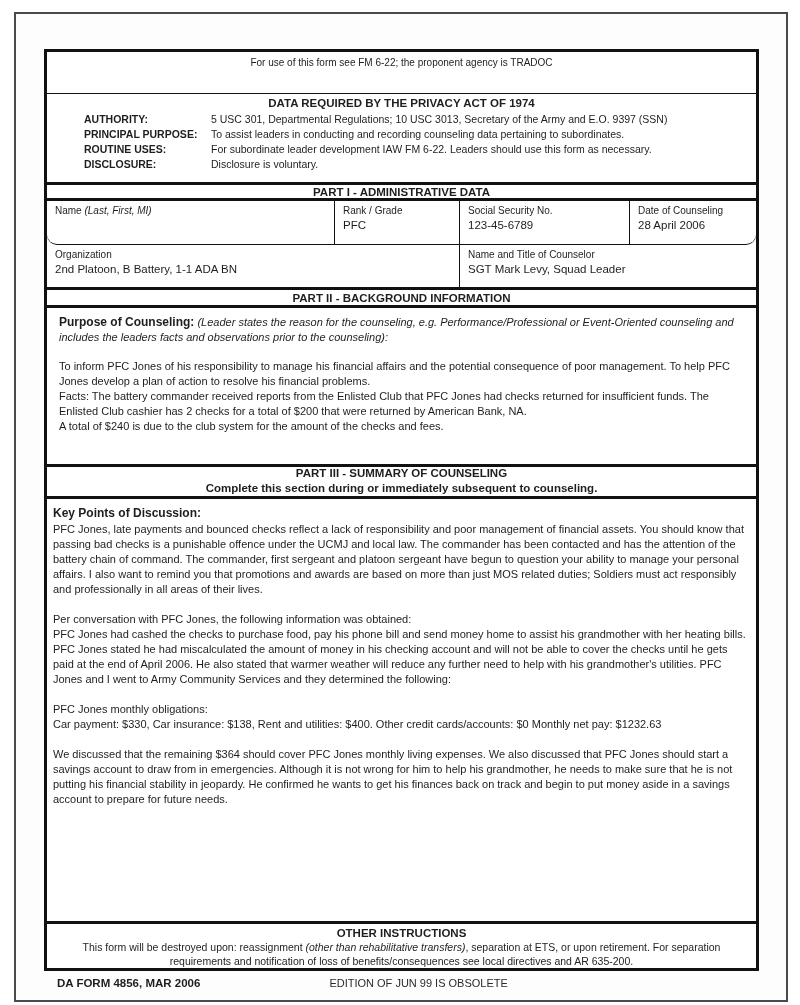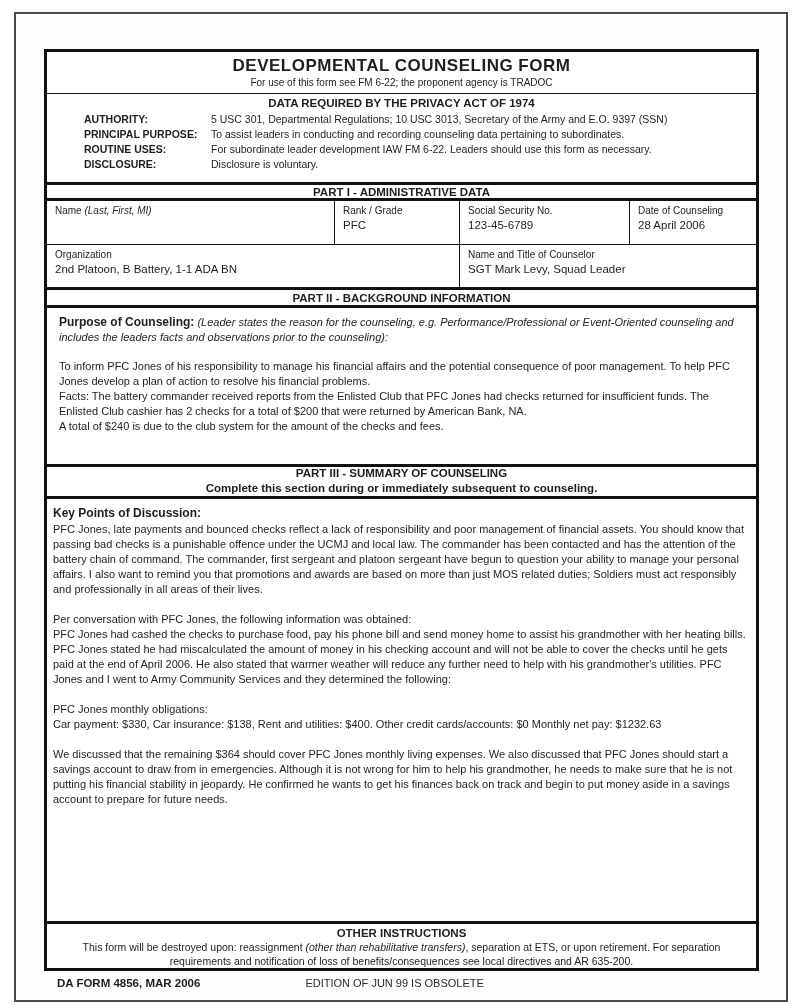--- a/index.html
+++ b/index.html
@@ -92,7 +92,6 @@
   <div class="form">
 
     <div class="title-block">
-      <div class="form-title">DEVELOPMENTAL COUNSELING FORM</div>
       <div class="form-subtitle">For use of this form see FM 6-22; the proponent agency is TRADOC</div>
     </div>
 

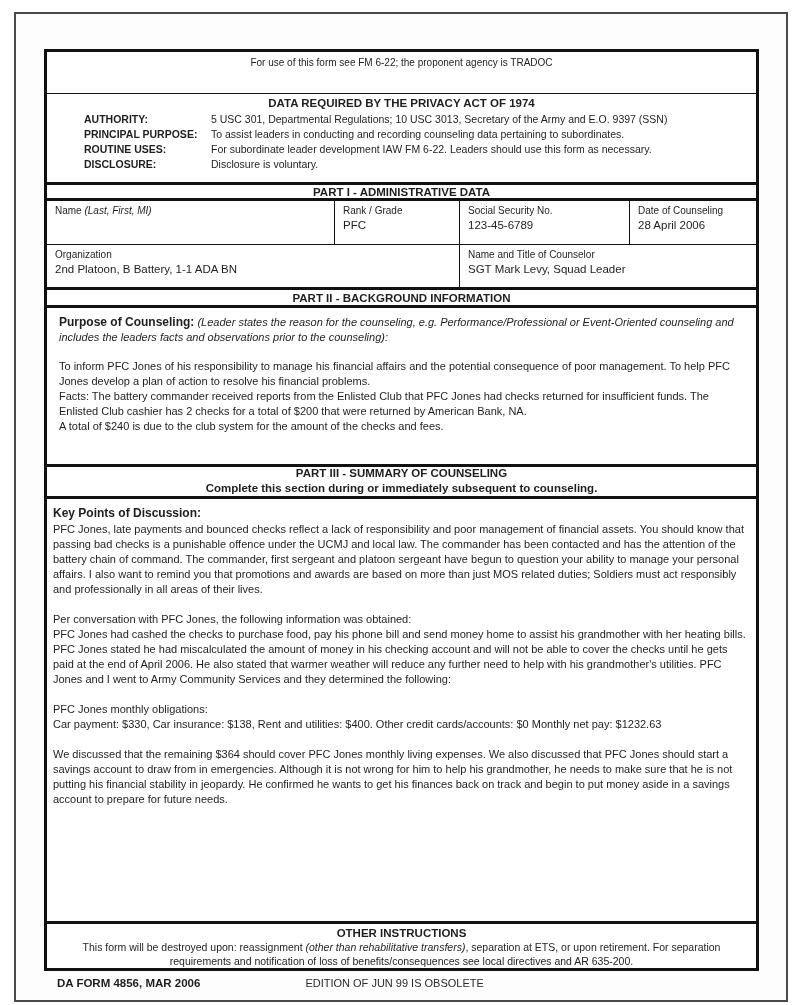--- a/index.html
+++ b/index.html
@@ -44,7 +44,7 @@
   .part-header.h3 { height: 35px; line-height: 15px; }
 
   .admin-grid { height: 87px; display: flex; flex-direction: column; }
-  .admin-row { display: flex; flex: 1; }
+  .admin-row { display: flex; flex: 1; border-radius: 10px; }
   .admin-row.r1 { border-bottom: 1px solid #111; }
   .admin-cell { padding: 3px 8px; border-right: 1px solid #111; }
   .admin-cell:last-child { border-right: none; }

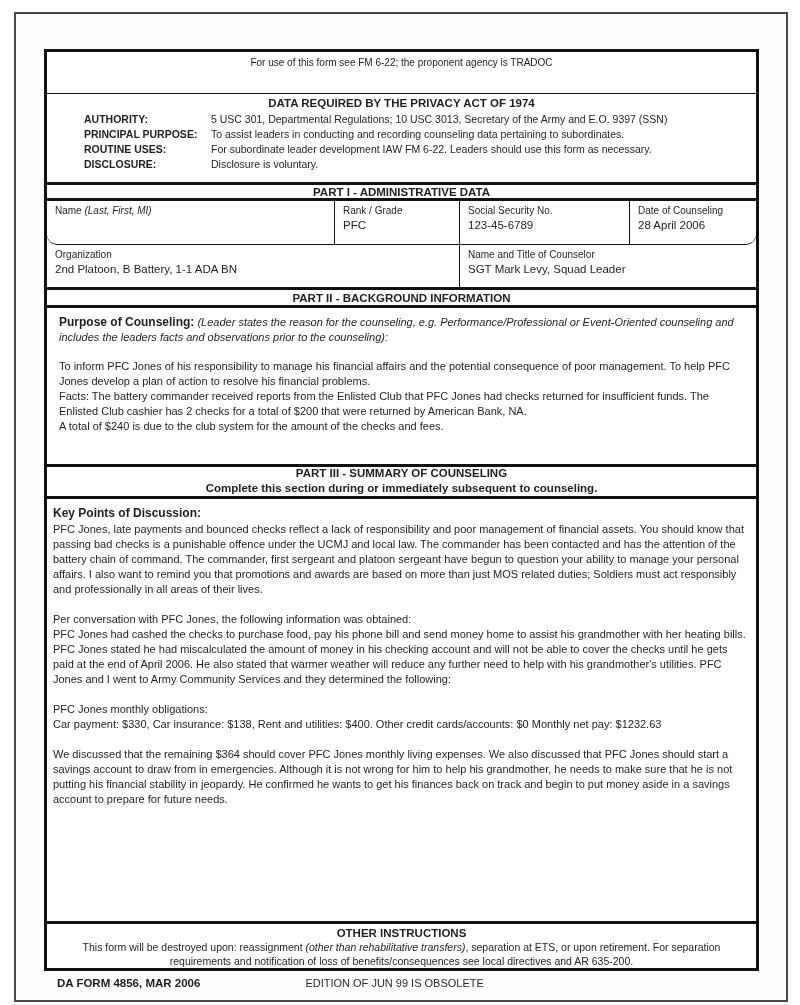--- a/index.html
+++ b/index.html
@@ -81,6 +81,7 @@
     position: absolute; left: 28px; top: 963px; width: 715px;
     display: flex; align-items: flex-end;
     font-size: 11.5px;
+    gap: 24px;
   }
   .footer-form-number { font-weight: bold; padding-left: 13px; }
   .footer-edition { margin-left: 105px; font-size: 11px; color: #2a2a2a; }

